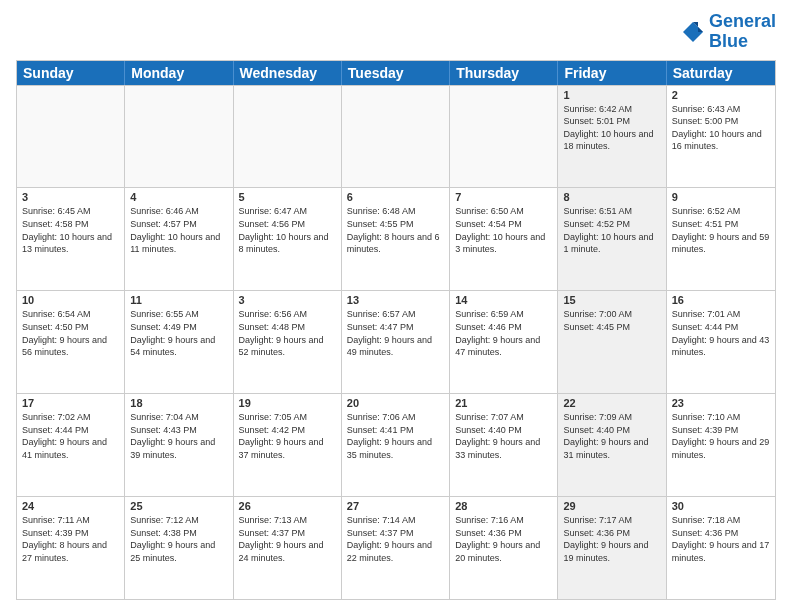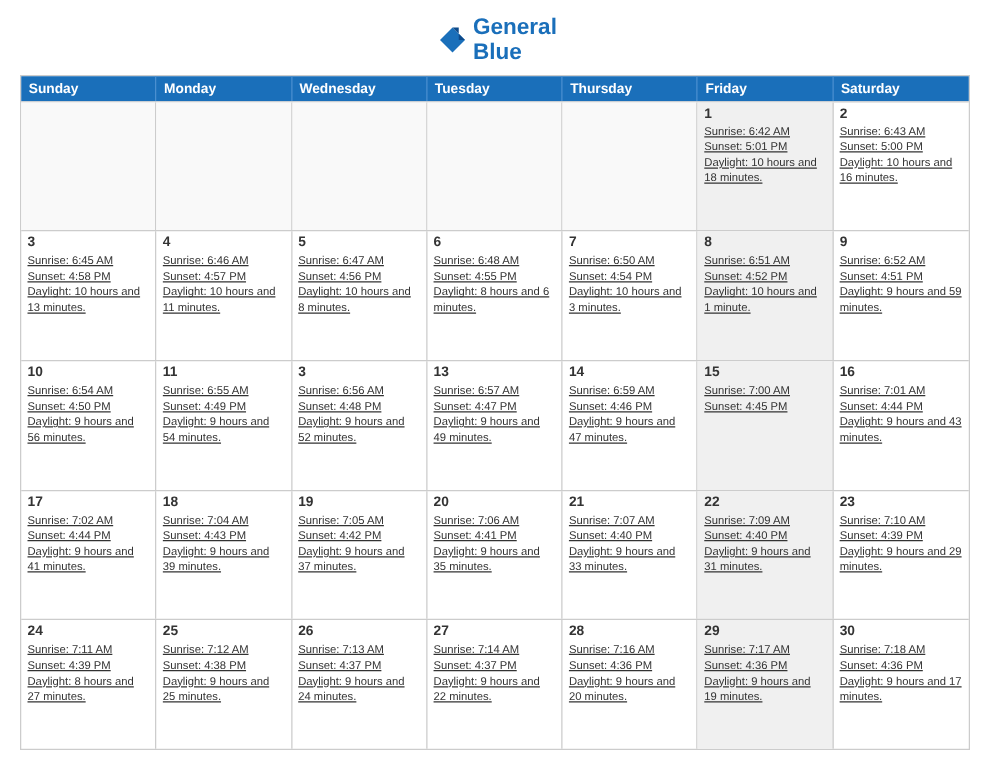--- a/index.html
+++ b/index.html
@@ -19,7 +19,7 @@
     }
     .header {
       display: flex;
-      justify-content: center;
+      justify-content: flex-end;
       align-items: flex-start;
       margin-bottom: 8px;
     }

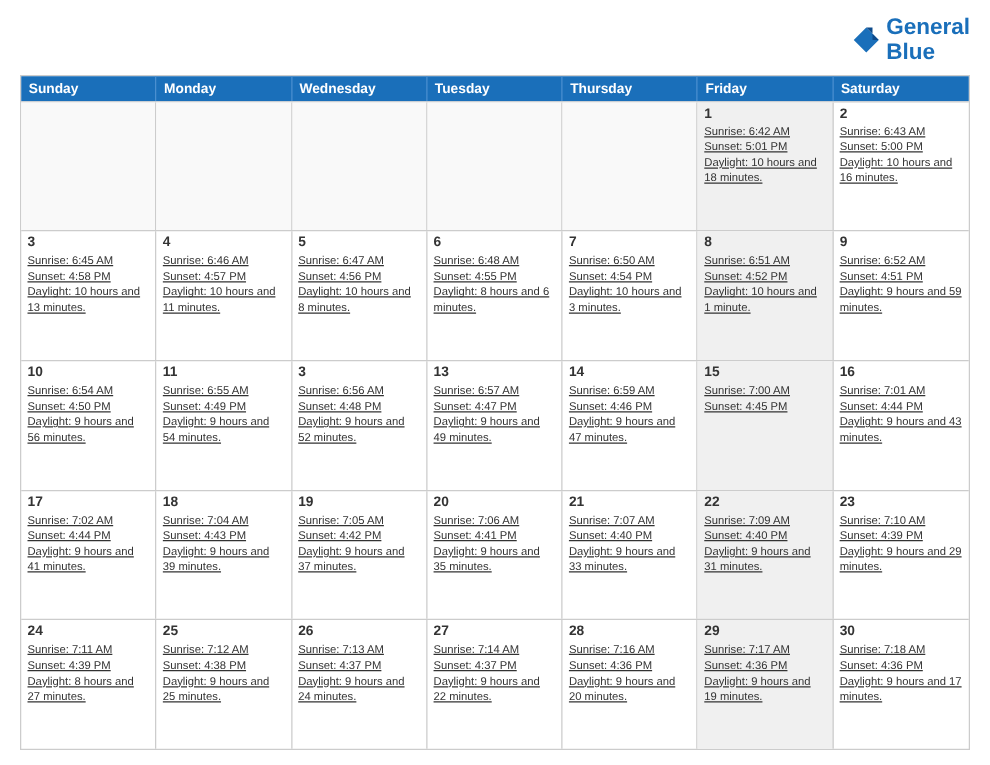--- a/index.html
+++ b/index.html
@@ -68,7 +68,7 @@
     .cal-header-cell {
       color: #fff;
       font-weight: bold;
-      font-size: 11px;
+      font-size: 14px;
       padding: 4px 6px;
       border-right: 1px solid #4a8fd0;
       text-align: left;

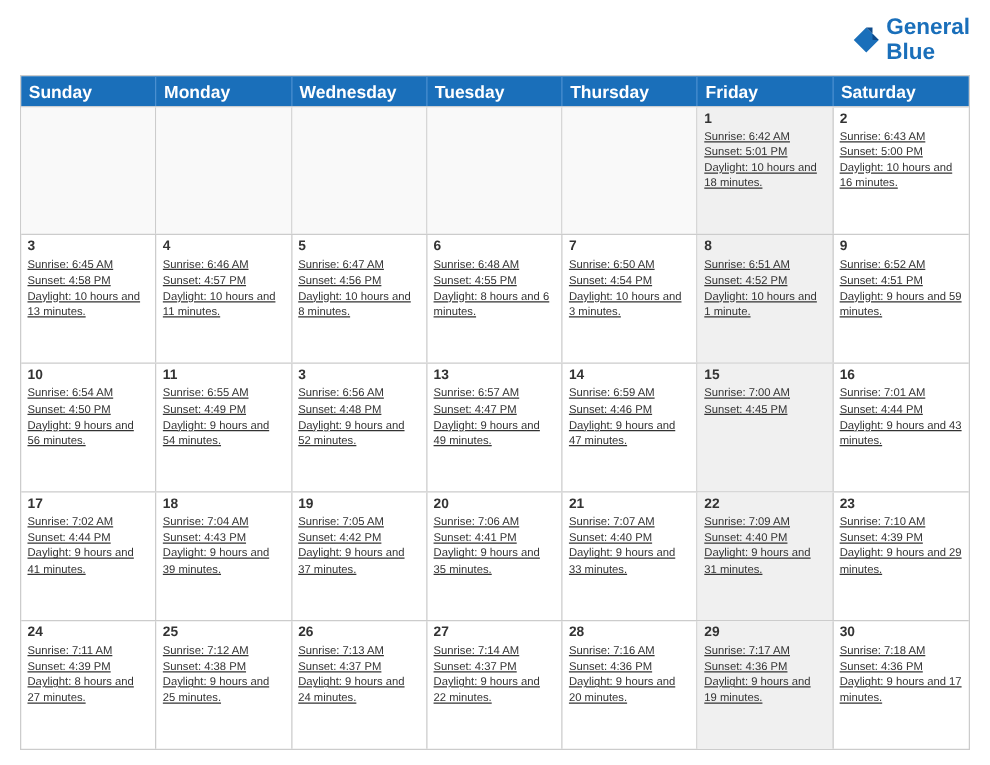--- a/index.html
+++ b/index.html
@@ -104,7 +104,6 @@
     .day-info {
       line-height: 1.4;
       color: #333;
-      text-decoration: underline;
     }
   </style>
 </head>

